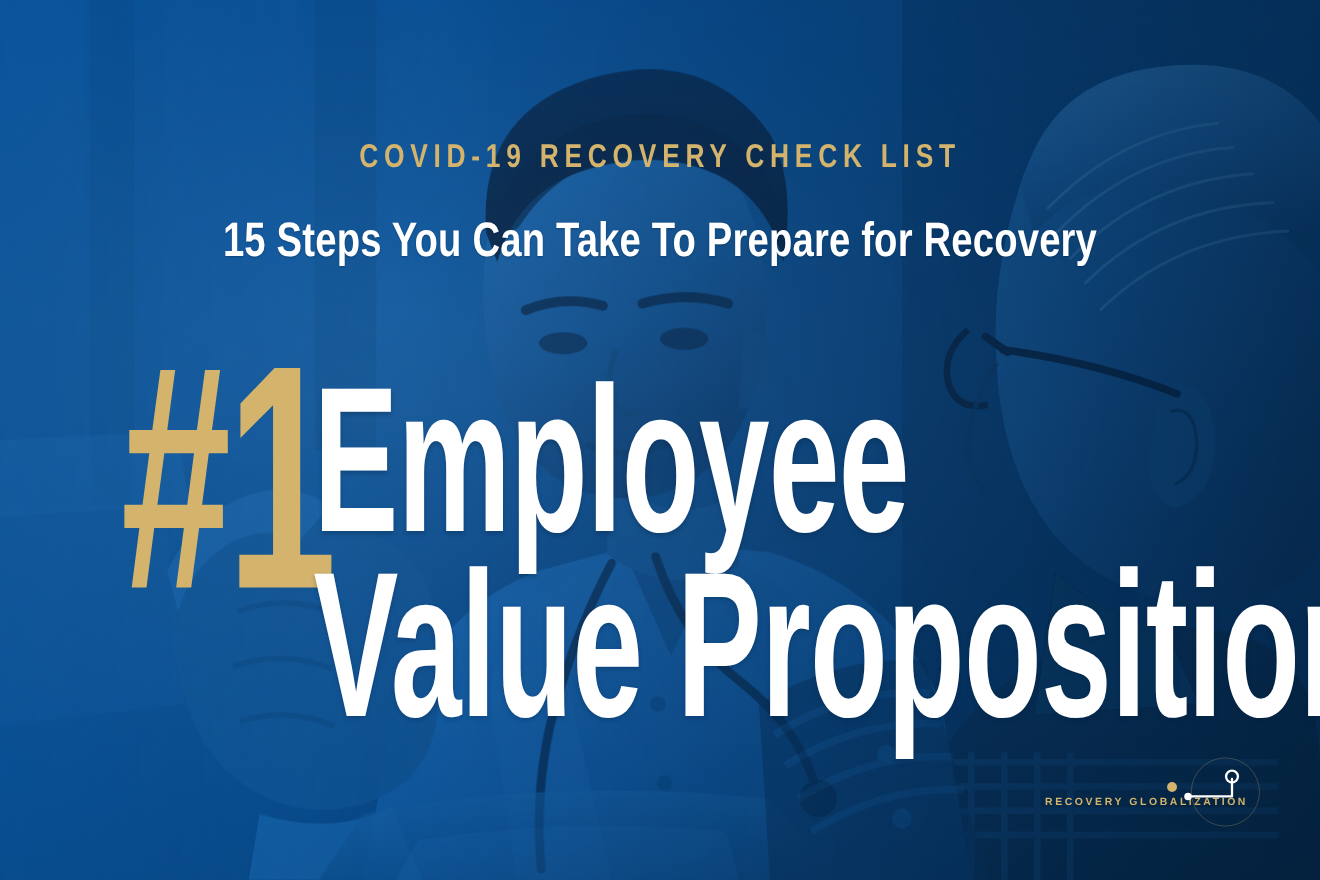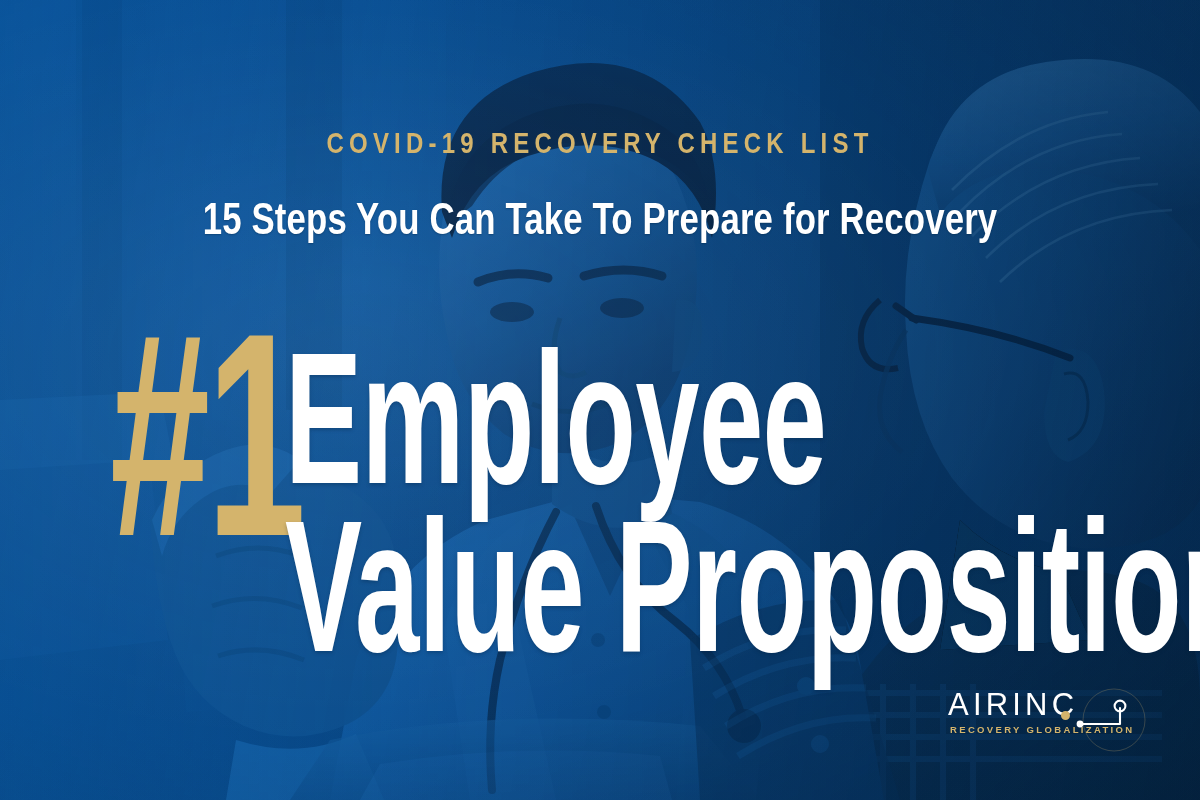--- a/index.html
+++ b/index.html
@@ -316,7 +316,6 @@
   </div>
 
   <div class="logo">
-    <div class="logo-word">AIRINC</div>
     <div class="logo-dot"></div>
     <div class="logo-tag">RECOVERY GLOBALIZATION</div>
 

